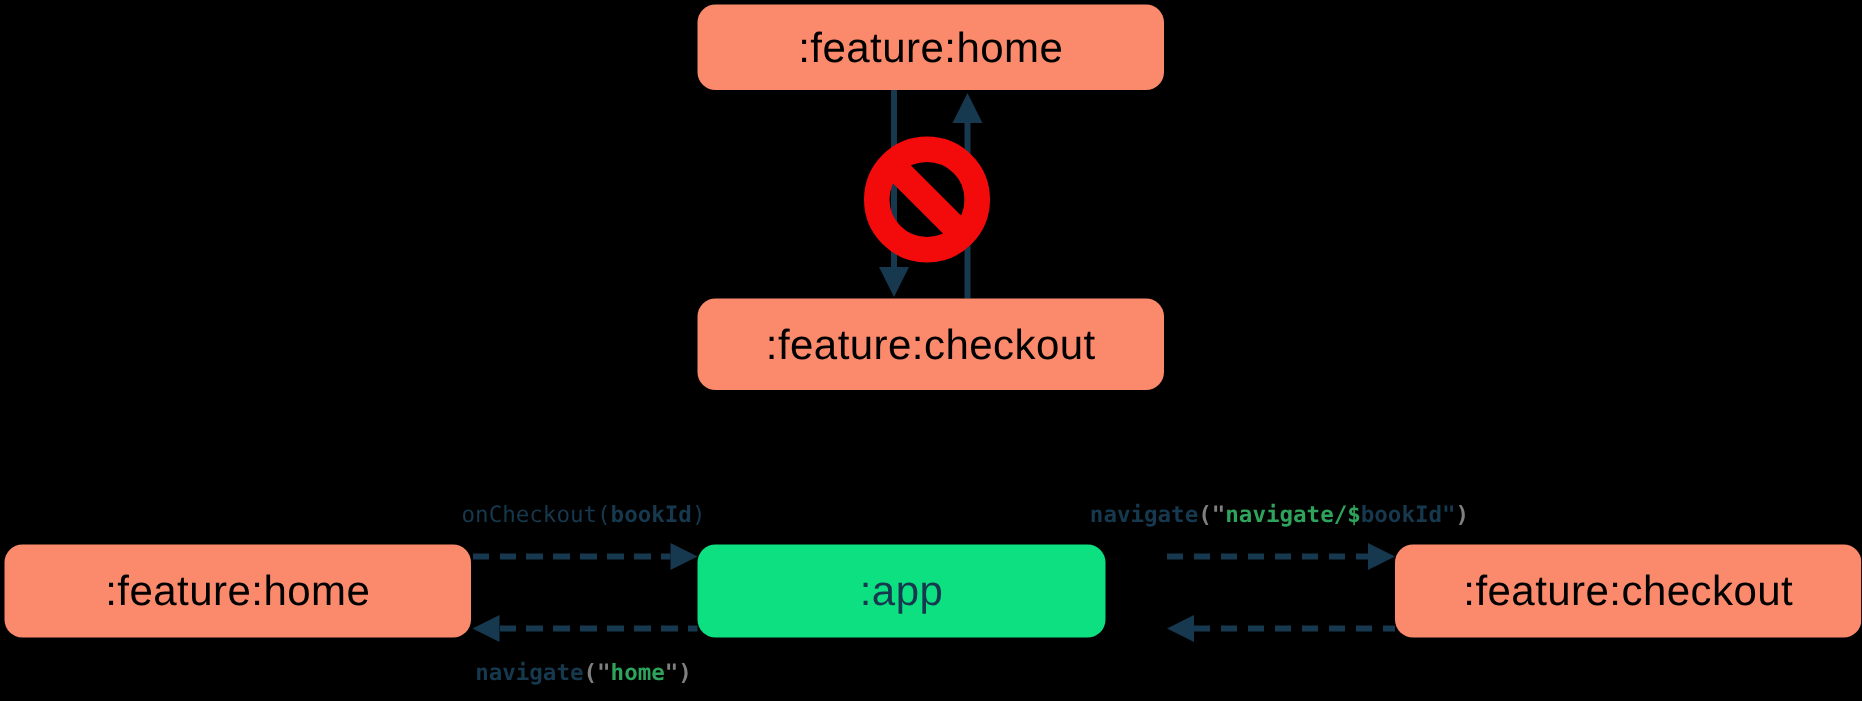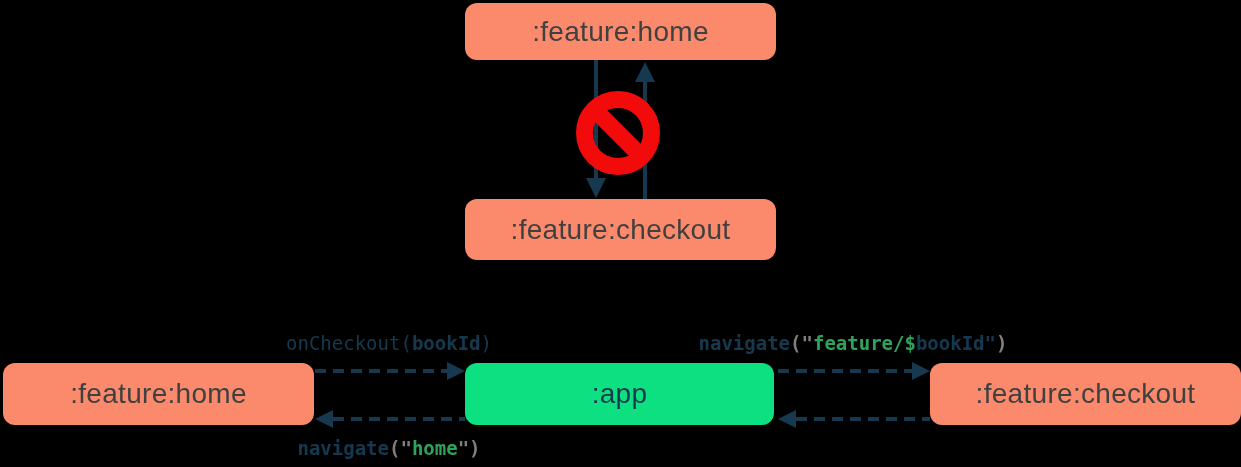--- a/index.html
+++ b/index.html
@@ -25,7 +25,7 @@
     font-size:28px;
     letter-spacing:.3px;
   }
-  .box.feature{background:var(--salmon);color:#404040;}
+  .box.feature{background:var(--salmon);color:#000000;}
   .box.app{background:var(--green);color:var(--navy);}
   .vline{position:absolute;width:4px;background:var(--navy);}
   .dash{

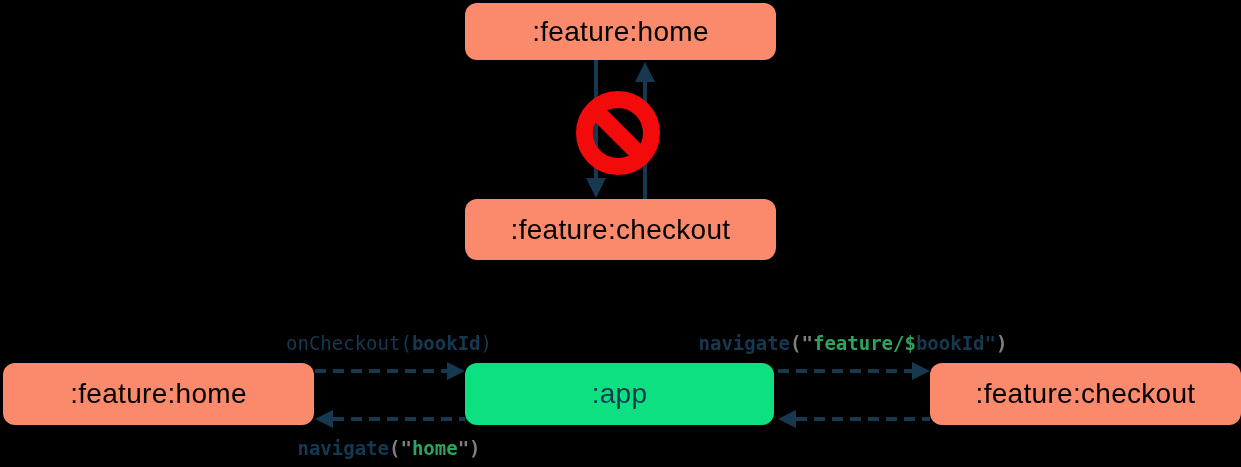--- a/index.html
+++ b/index.html
@@ -51,7 +51,7 @@
     position:absolute;transform:translateX(-50%);
     white-space:nowrap;
     font-family:"DejaVu Sans Mono",monospace;
-    font-size:19px;line-height:24px;
+    font-size:15px;line-height:24px;
   }
   .tk-navy{color:var(--navy);}
   .tk-green{color:var(--code-green);font-weight:700;}

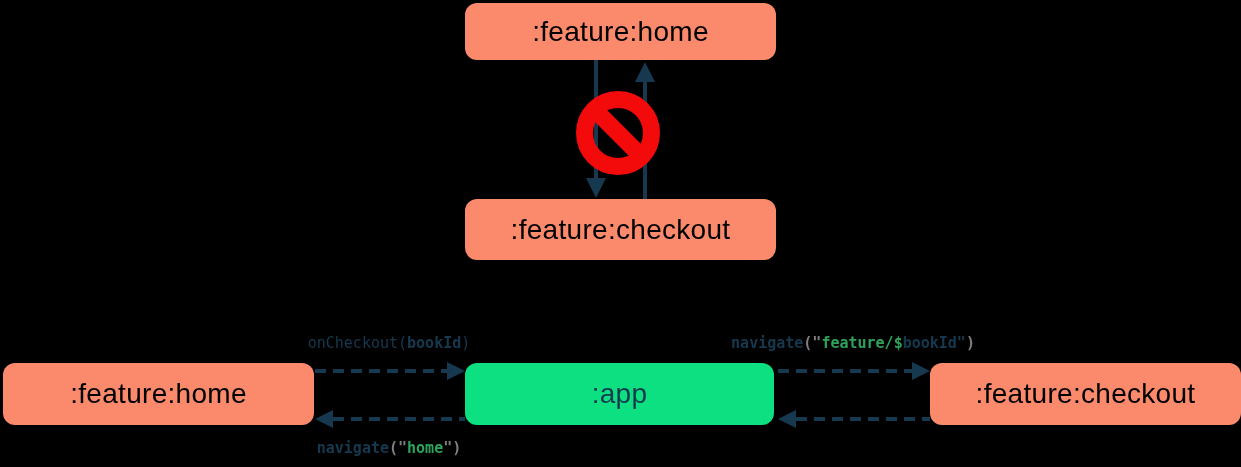--- a/index.html
+++ b/index.html
@@ -106,7 +106,7 @@
   </div>
 
   <div class="code" style="left:853px;top:331px;">
-    <span class="tk-navy tk-b">navigate</span><span class="tk-gray tk-b">("</span><span class="tk-green">feature/</span><span class="tk-green">$</span><span class="tk-navy tk-b">bookId</span><span class="tk-navy tk-b">"</span><span class="tk-gray tk-b">)</span>
+    <span class="tk-navy tk-b">navigate</span><span class="tk-gray tk-b">("</span><span class="tk-green">navigate/</span><span class="tk-green">$</span><span class="tk-navy tk-b">bookId</span><span class="tk-navy tk-b">"</span><span class="tk-gray tk-b">)</span>
   </div>
   <div class="dash" style="left:778px;top:369px;width:134px;"></div>
   <div class="head right" style="left:912px;top:362px;"></div>

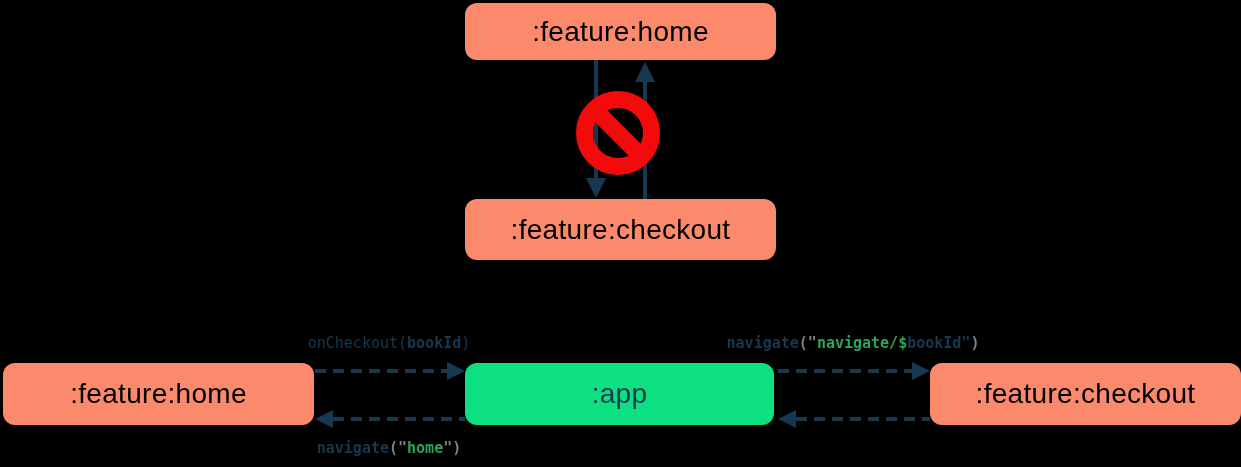--- a/index.html
+++ b/index.html
@@ -85,7 +85,7 @@
     <span>:feature:home</span>
   </div>
 
-  <div class="box app" style="left:465px;top:363px;width:309px;height:62px;">
+  <div class="box app" style="left:465px;top:363px;width:272px;height:62px;">
     <span>:app</span>
   </div>
 

